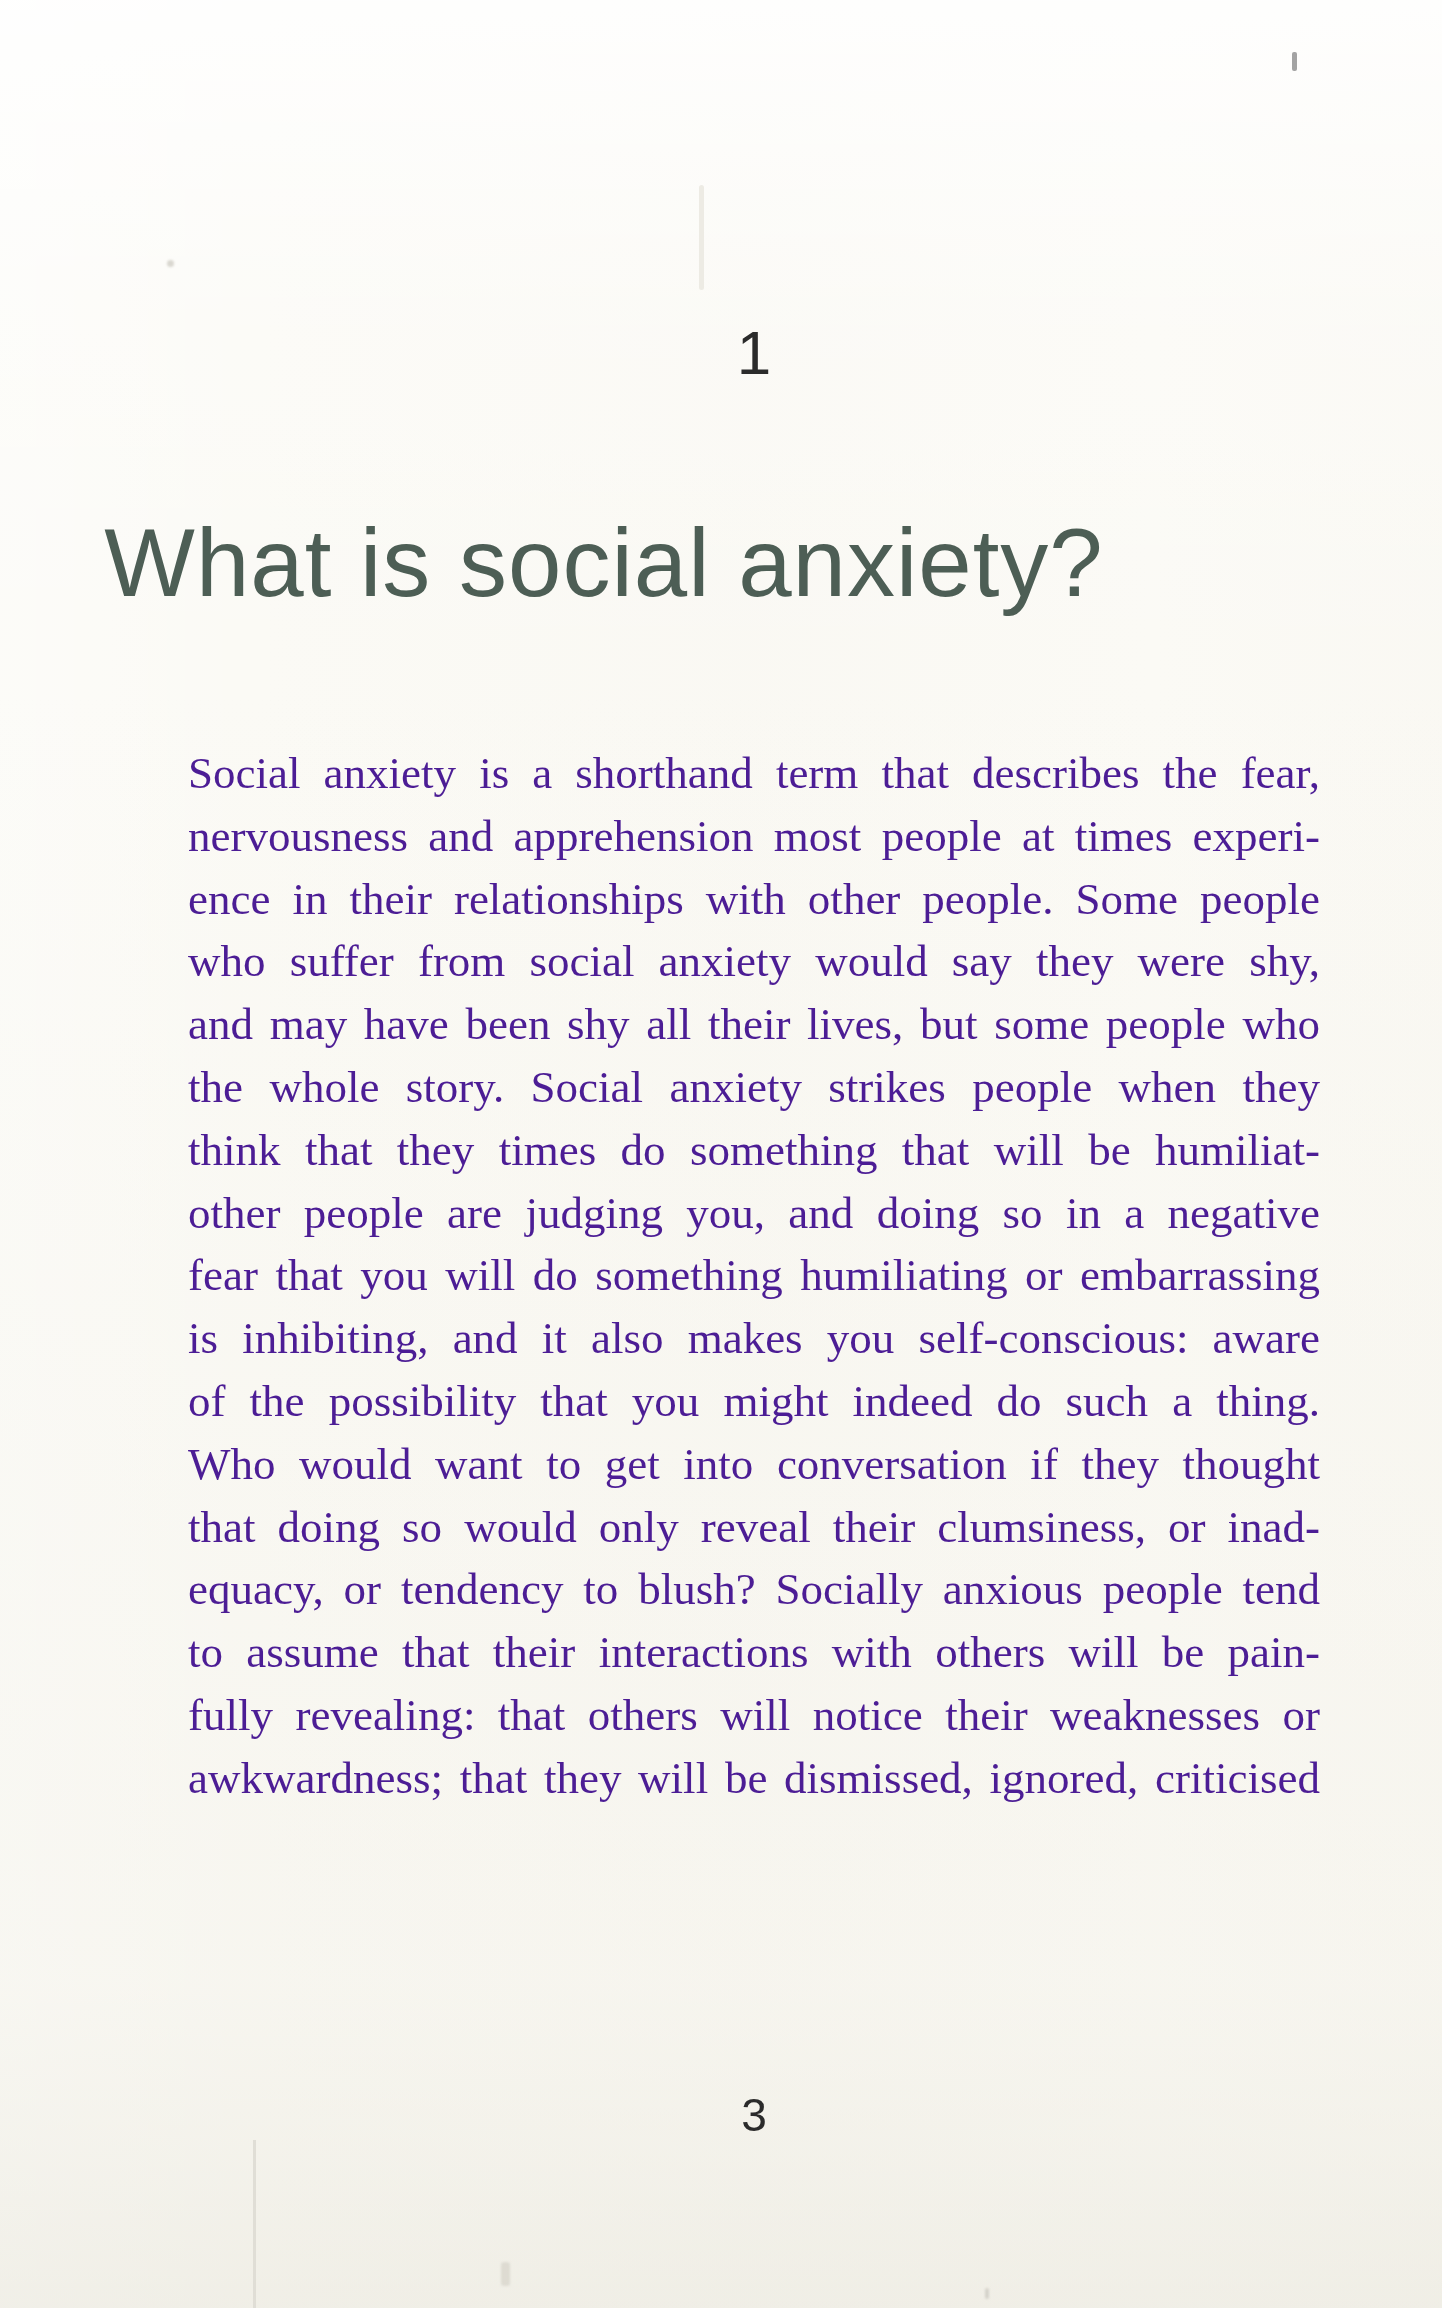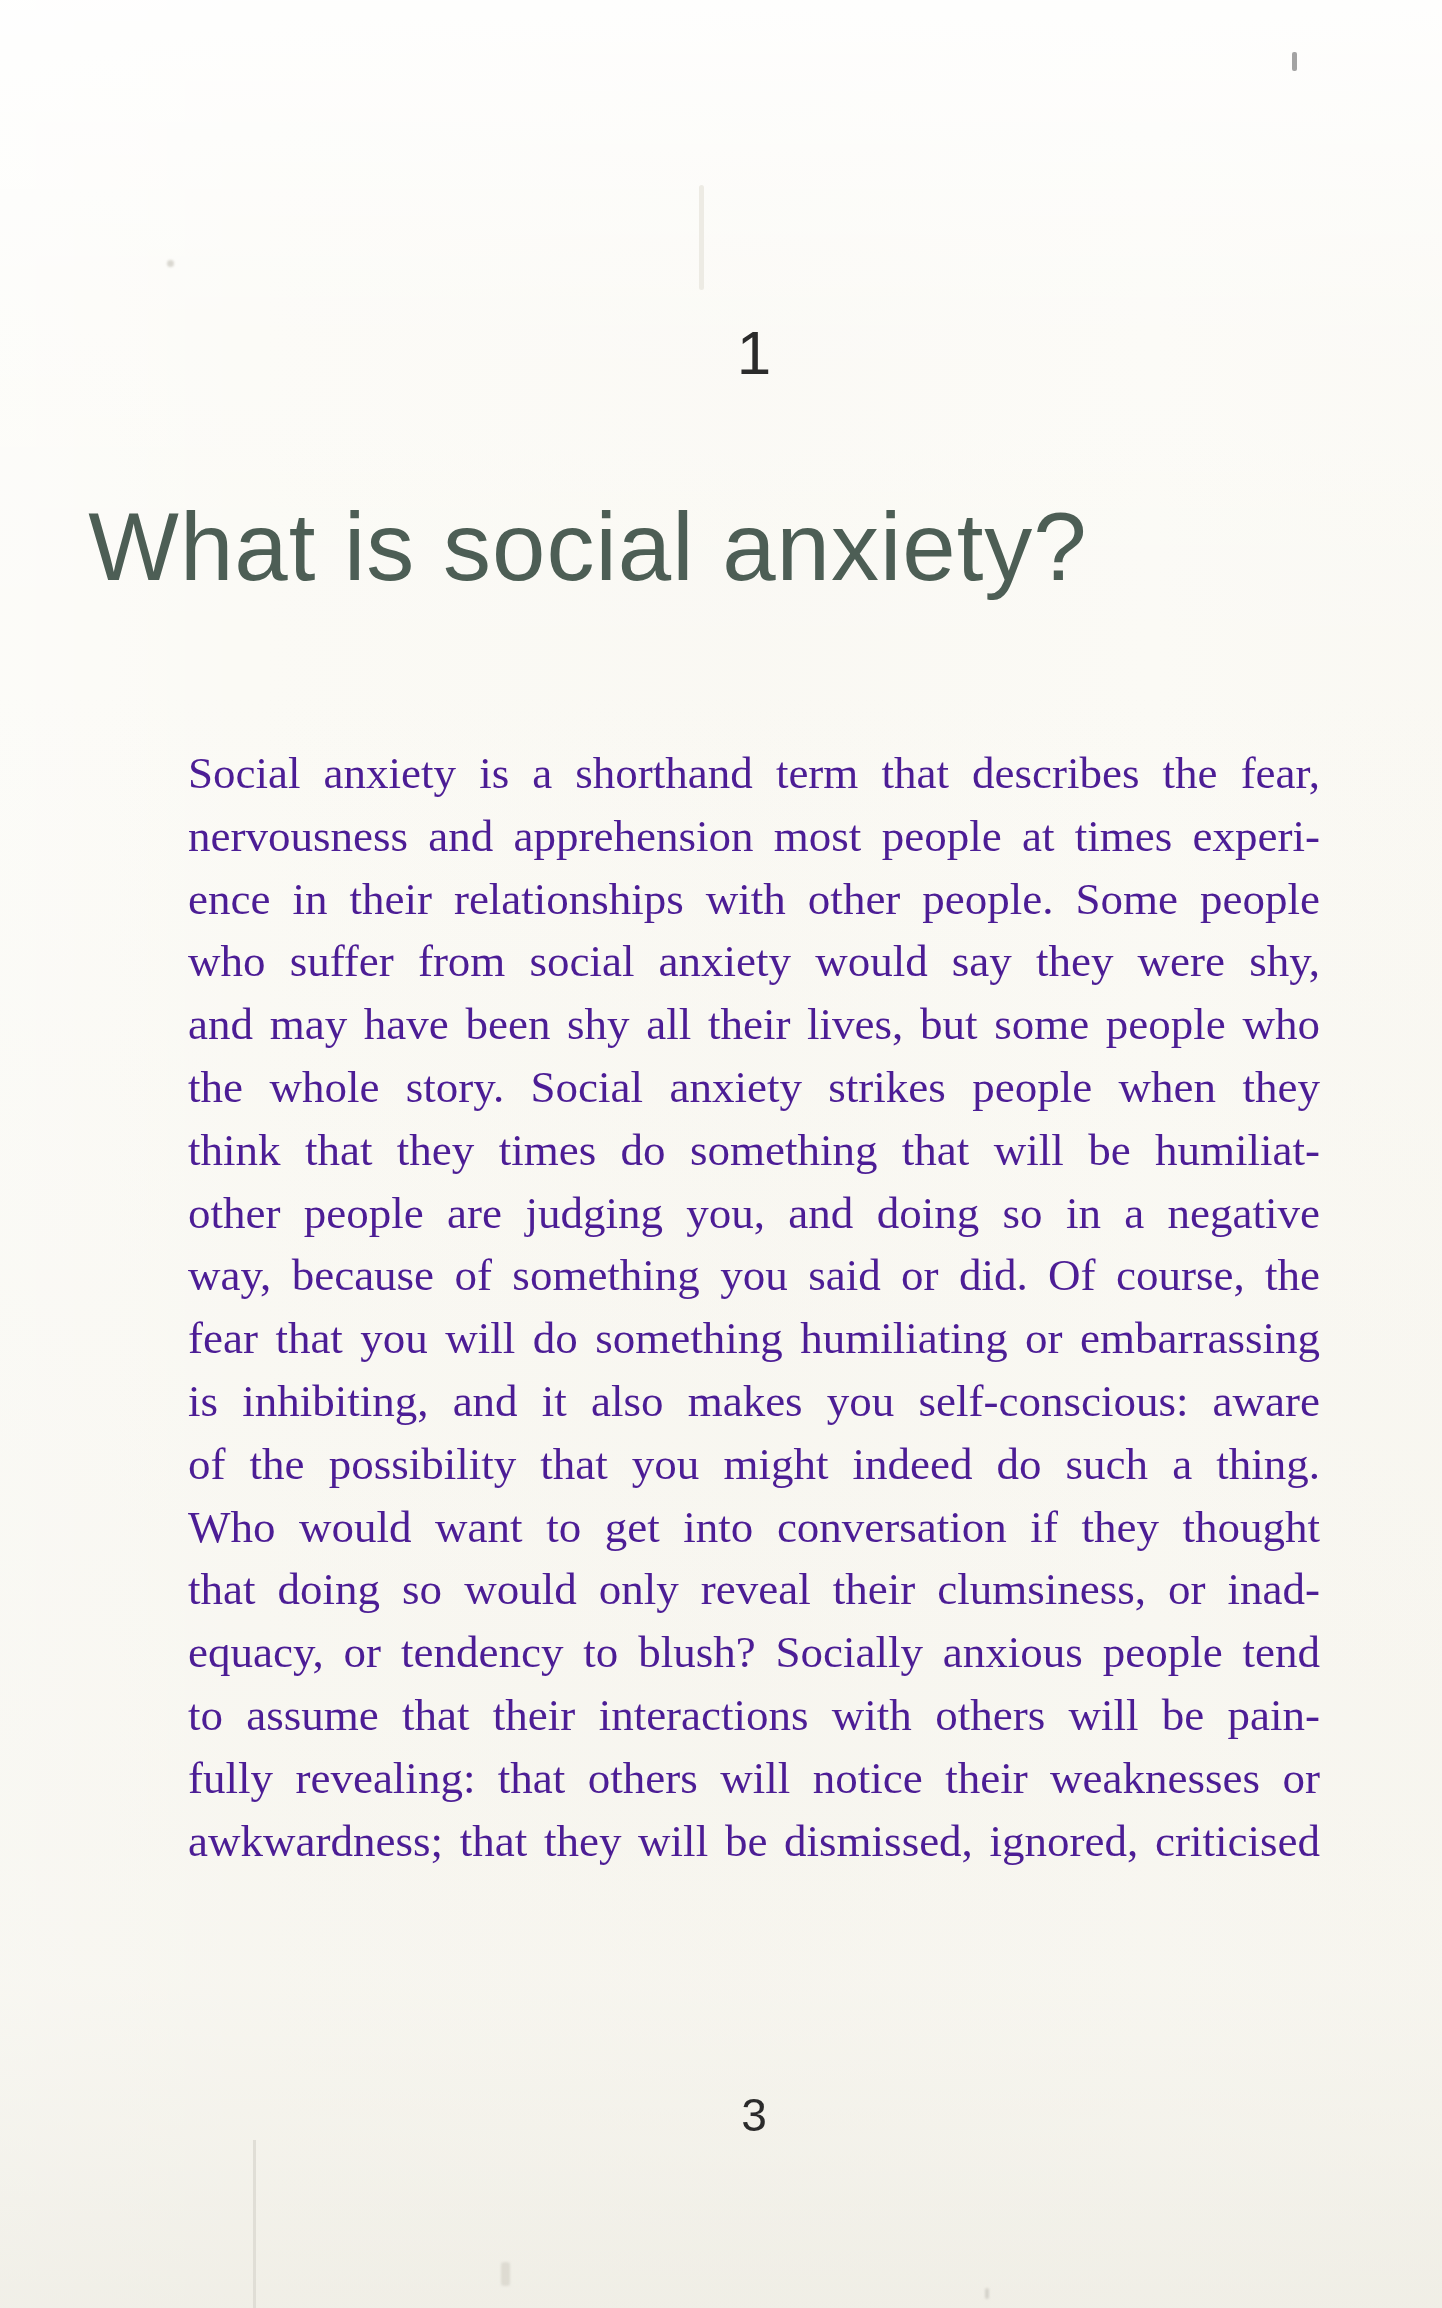--- a/index.html
+++ b/index.html
@@ -51,7 +51,7 @@
     top: 492px;
     left: 0;
     width: 1176px;
-    margin: 0;
+    margin: 16px;
     text-align: center;
     font-family: "Liberation Sans", sans-serif;
     font-size: 96px;

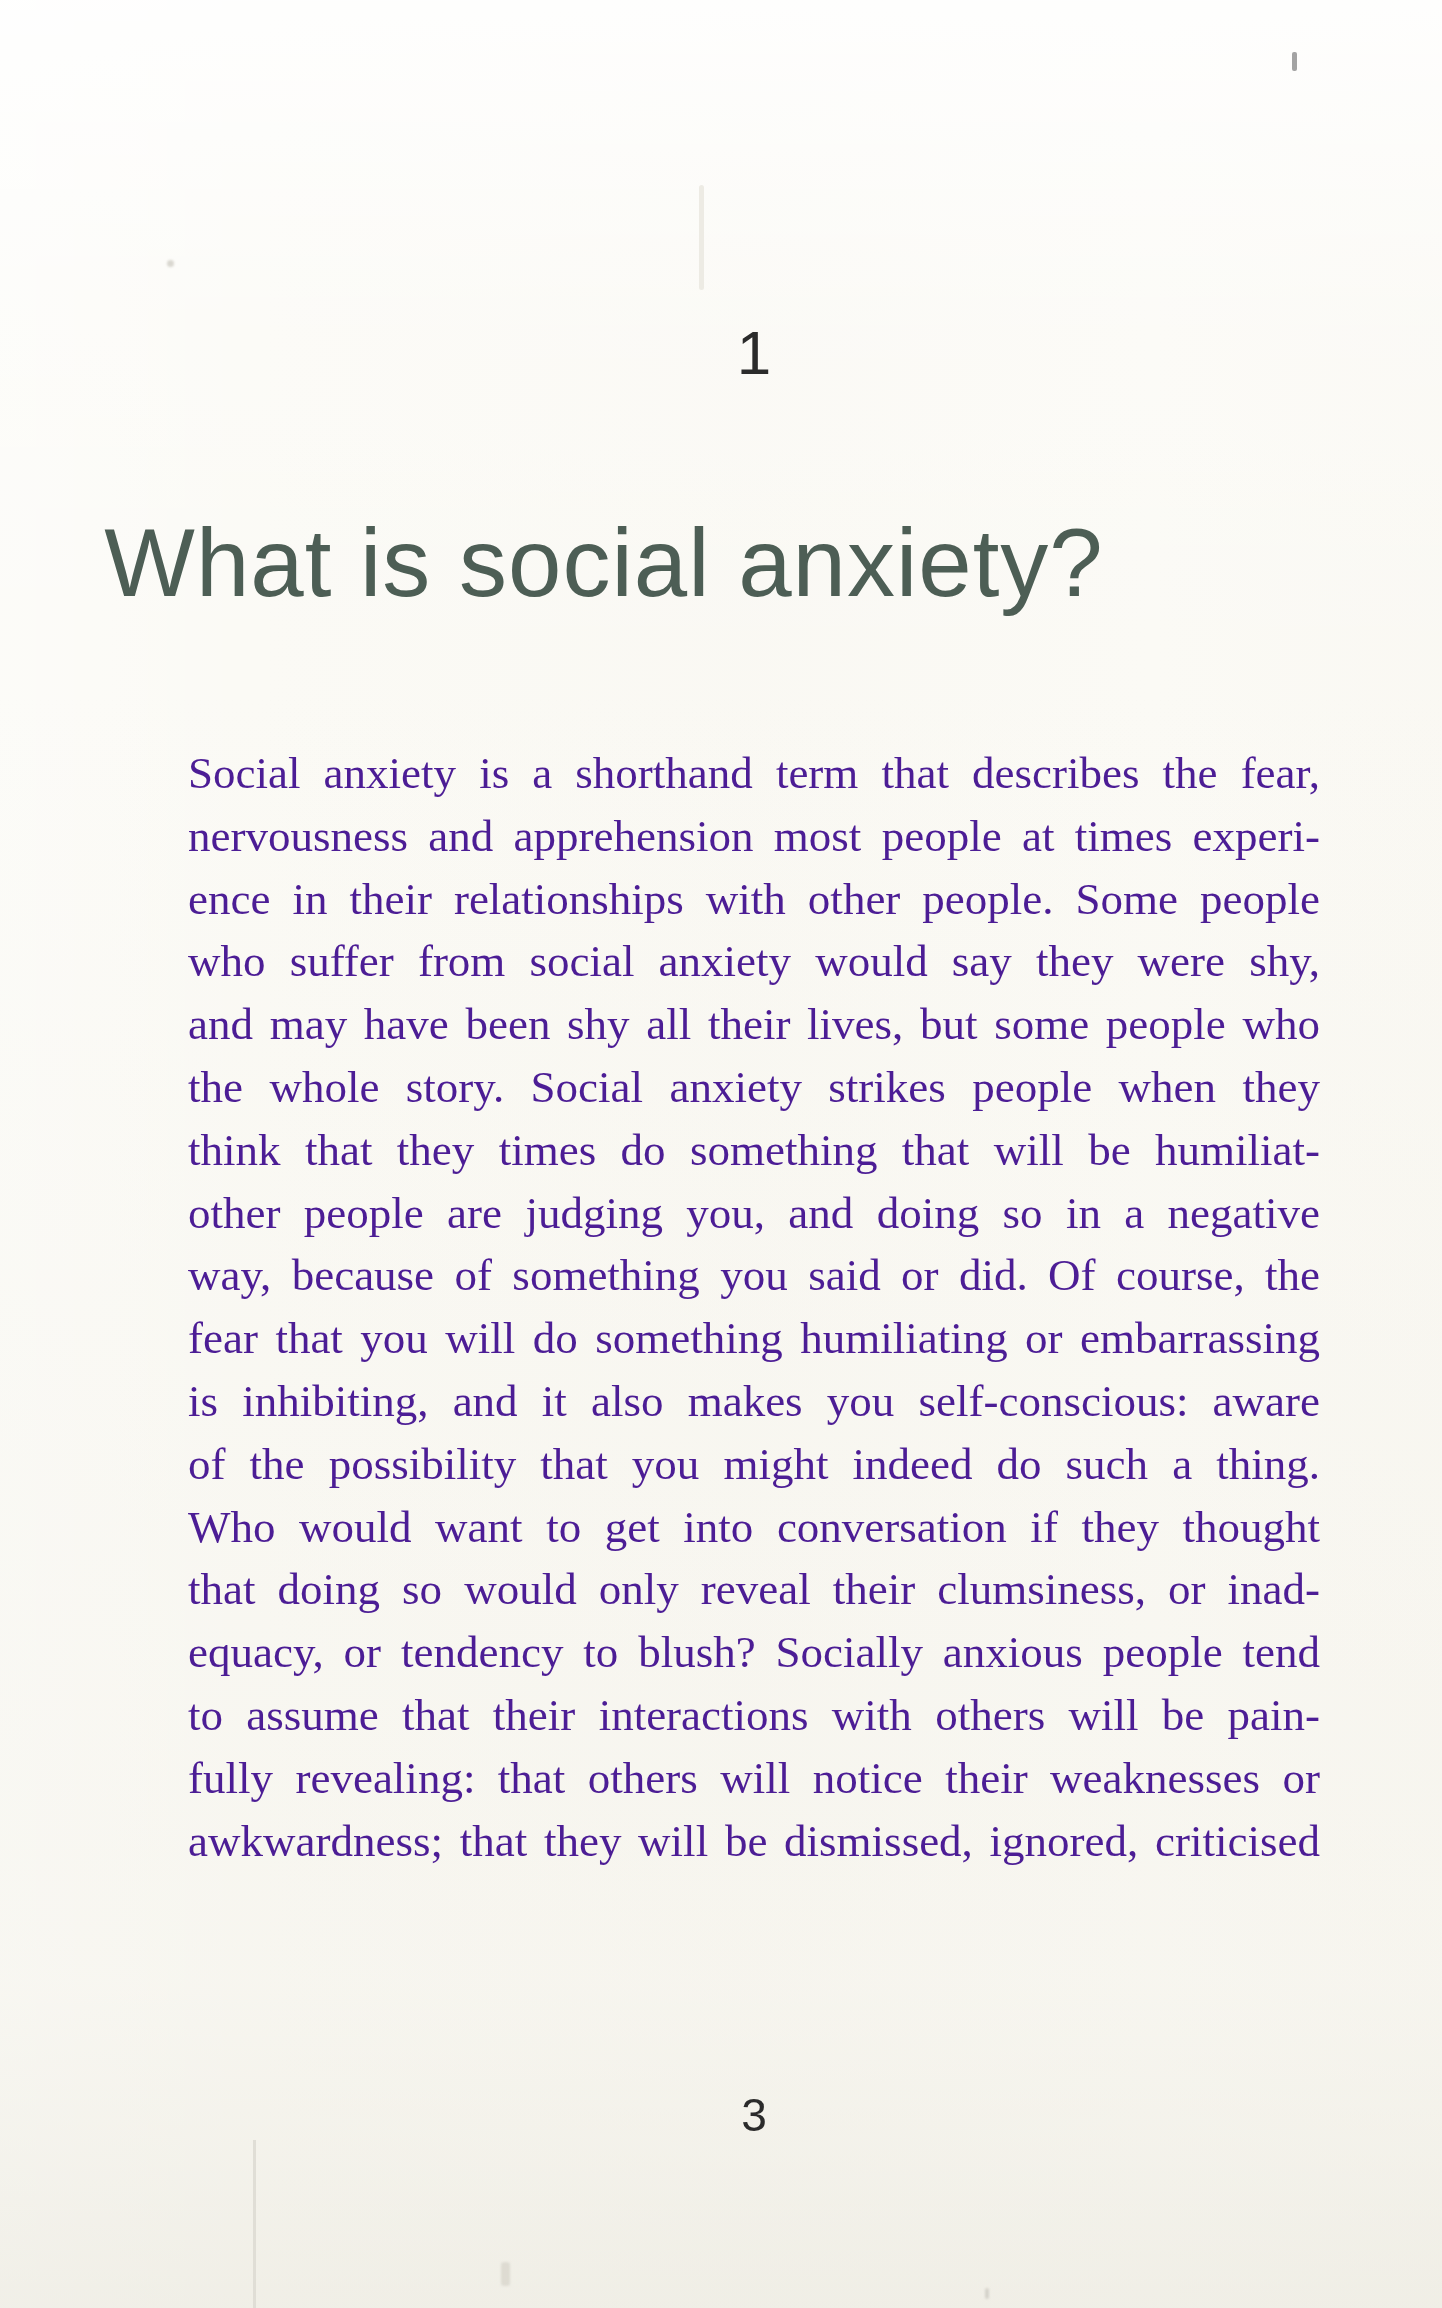--- a/index.html
+++ b/index.html
@@ -149,7 +149,6 @@
       <div class="body-line">the whole story. Social anxiety strikes people when they</div>
       <div class="body-line">think that they times do something that will be humiliat-</div>
       <div class="body-line">other people are judging you, and doing so in a negative</div>
-      <div class="body-line">way, because of something you said or did. Of course, the</div>
       <div class="body-line">fear that you will do something humiliating or embarrassing</div>
       <div class="body-line">is inhibiting, and it also makes you self-conscious: aware</div>
       <div class="body-line">of the possibility that you might indeed do such a thing.</div>

